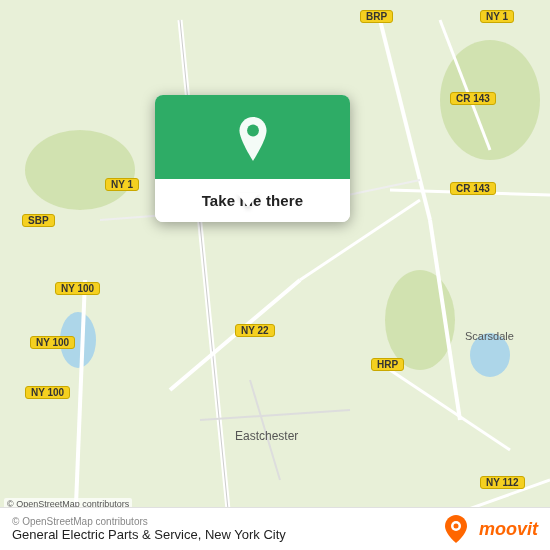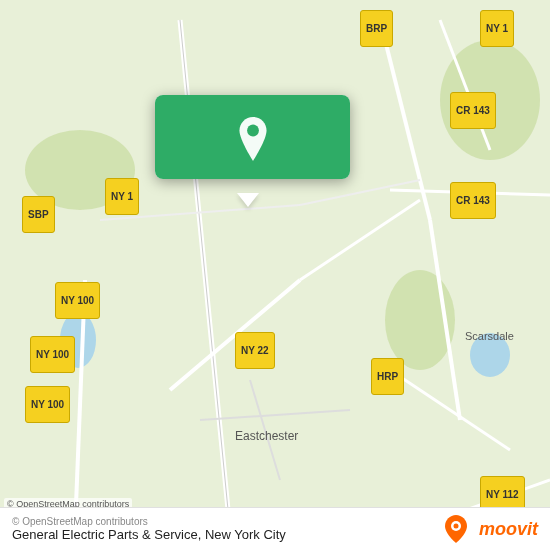--- a/index.html
+++ b/index.html
@@ -140,7 +140,7 @@
       position: absolute;
       background: #f5d020;
       border-radius: 3px;
-      padding: 12px 5px;
+      padding: 0 5px;
       font-size: 10px;
       font-weight: bold;
       color: #333;

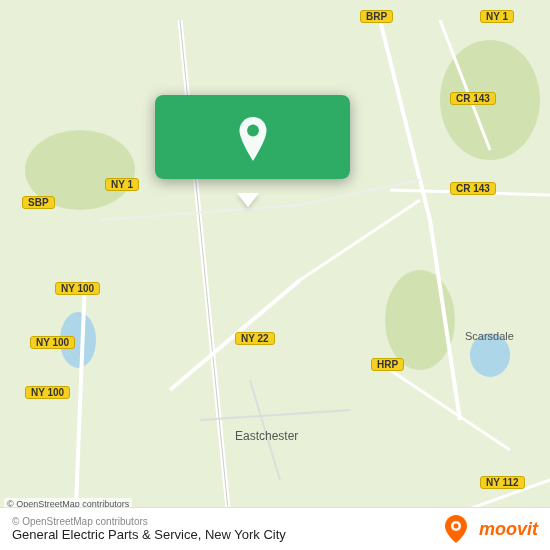--- a/index.html
+++ b/index.html
@@ -228,6 +228,7 @@
         <circle cx="22" cy="16" r="7" fill="#2eac66"></circle>
       </svg>
     </div>
+    <button id="popup-btn">Take me there</button>
   </div>
 
   <div id="popup-tail"></div>

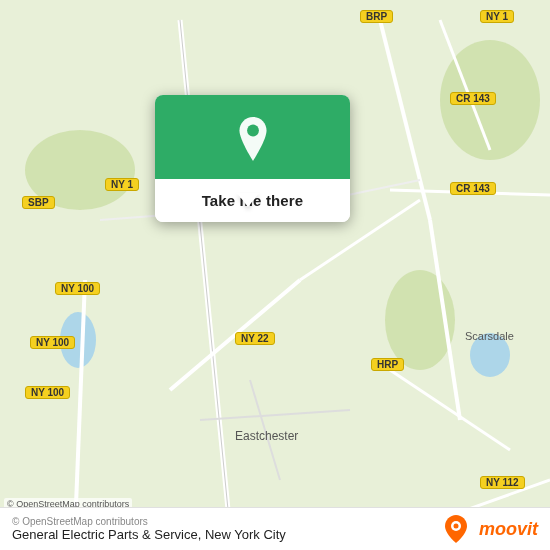--- a/index.html
+++ b/index.html
@@ -212,7 +212,7 @@
   <div class="road-label" style="top:336px; left:30px">NY 100</div>
   <div class="road-label" style="top:386px; left:25px">NY 100</div>
   <div class="road-label" style="top:332px; left:235px">NY 22</div>
-  <div class="road-label" style="top:196px; left:22px">SBP</div>
+  <div class="road-label" style="top:214px; left:22px">SBP</div>
   <div class="road-label" style="top:10px; left:360px">BRP</div>
   <div class="road-label" style="top:10px; left:480px">NY 1</div>
   <div class="road-label" style="top:92px; left:450px">CR 143</div>

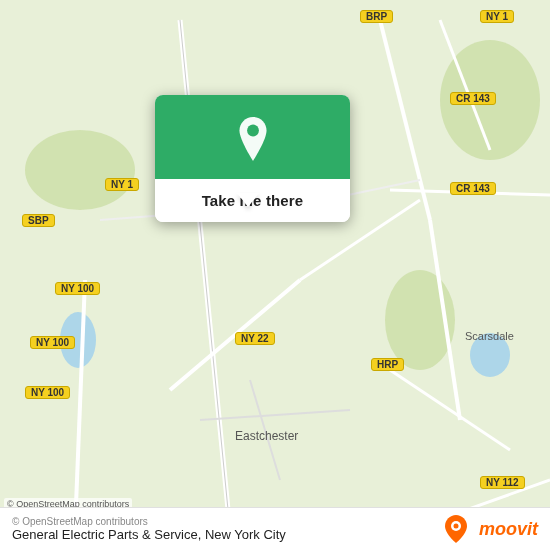--- a/index.html
+++ b/index.html
@@ -211,7 +211,7 @@
   <div class="road-label" style="top:282px; left:55px">NY 100</div>
   <div class="road-label" style="top:336px; left:30px">NY 100</div>
   <div class="road-label" style="top:386px; left:25px">NY 100</div>
-  <div class="road-label" style="top:332px; left:235px">NY 22</div>
+  <div class="road-label" style="top:324px; left:235px">NY 22</div>
   <div class="road-label" style="top:214px; left:22px">SBP</div>
   <div class="road-label" style="top:10px; left:360px">BRP</div>
   <div class="road-label" style="top:10px; left:480px">NY 1</div>

